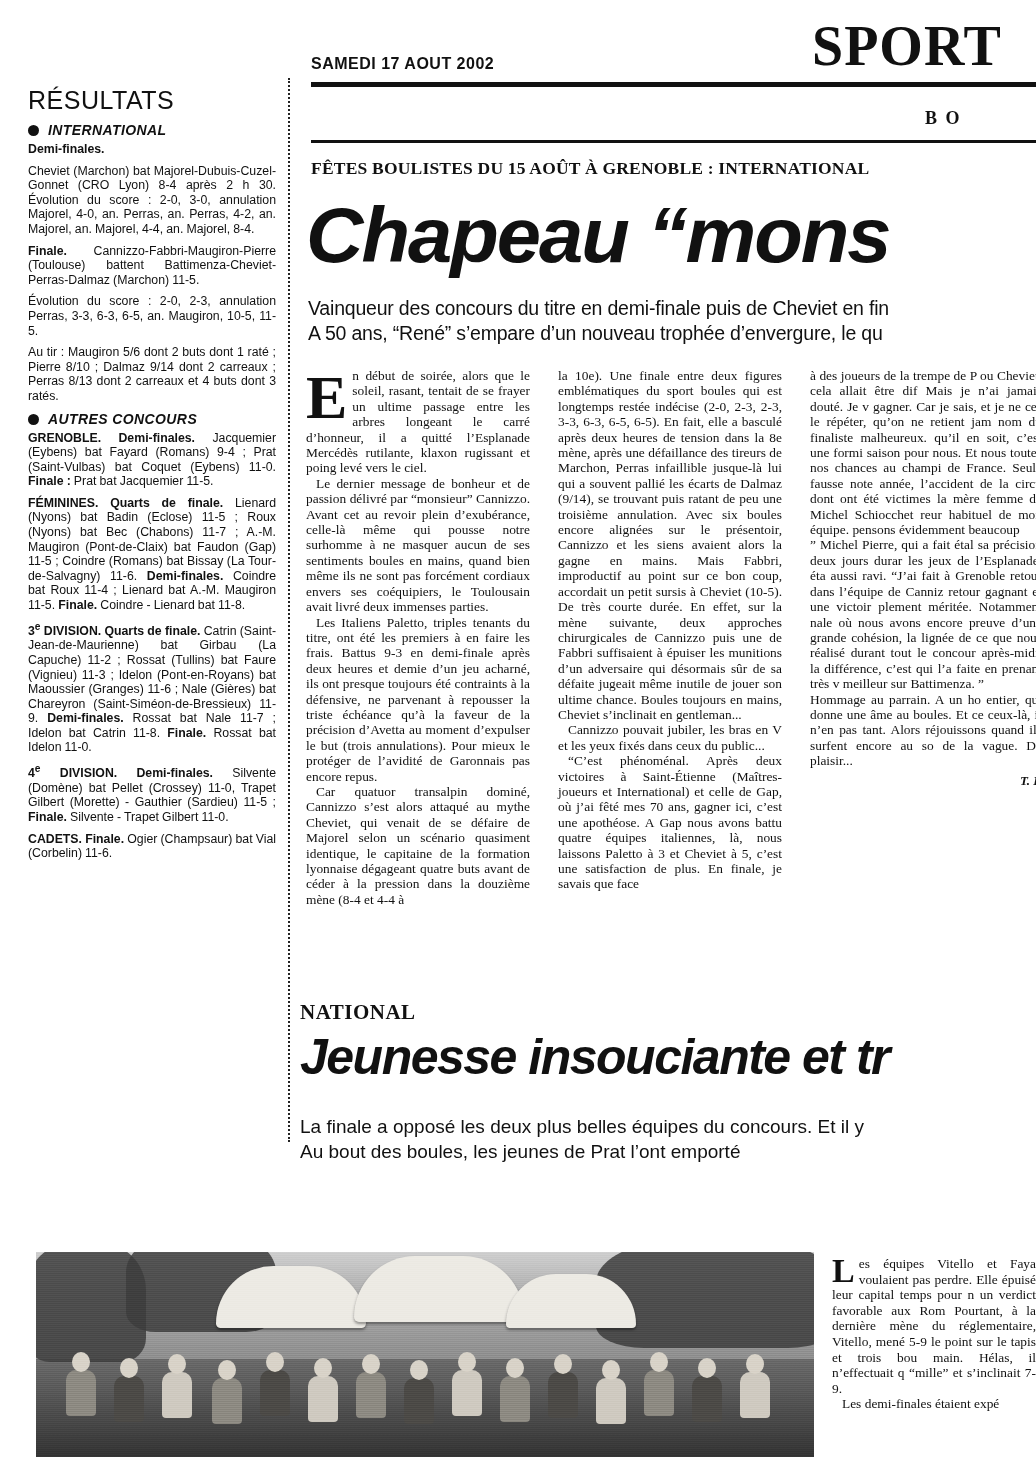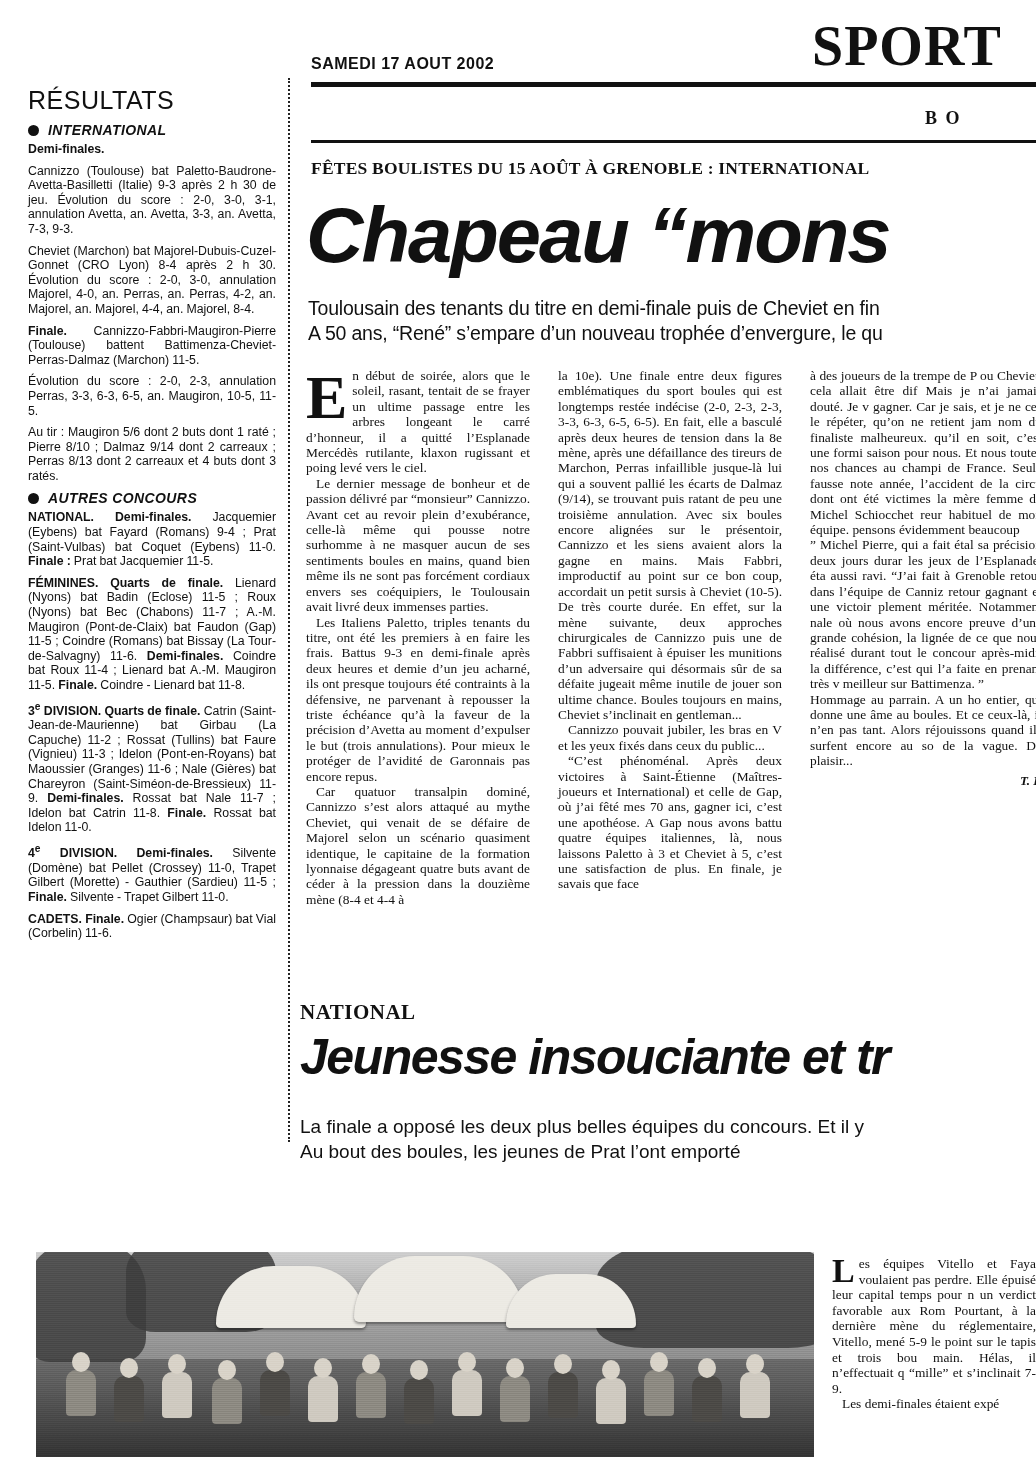--- a/index.html
+++ b/index.html
@@ -322,7 +322,6 @@
     <span>INTERNATIONAL</span>
   </div>
   <div class="res-para"><b>Demi-finales.</b></div>
-  <div class="res-para">Cannizzo (Toulouse) bat Paletto-Baudrone-Avetta-Basilletti (Italie) 9-3 après 2 h 30 de jeu. Évolution du score : 2-0, 3-0, 3-1, annulation Avetta, an. Avetta, 3-3, an. Avetta, 7-3, 9-3.</div>
   <div class="res-para">Cheviet (Marchon) bat Majorel-Dubuis-Cuzel-Gonnet (CRO Lyon) 8-4 après 2 h 30. Évolution du score : 2-0, 3-0, annulation Majorel, 4-0, an. Perras, an. Perras, 4-2, an. Majorel, an. Majorel, 4-4, an. Majorel, 8-4.</div>
   <div class="res-para"><b>Finale.</b> Cannizzo-Fabbri-Maugiron-Pierre (Toulouse) battent Battimenza-Cheviet-Perras-Dalmaz (Marchon) 11-5.</div>
   <div class="res-para">Évolution du score : 2-0, 2-3, annulation Perras, 3-3, 6-3, 6-5, an. Maugiron, 10-5, 11-5.</div>

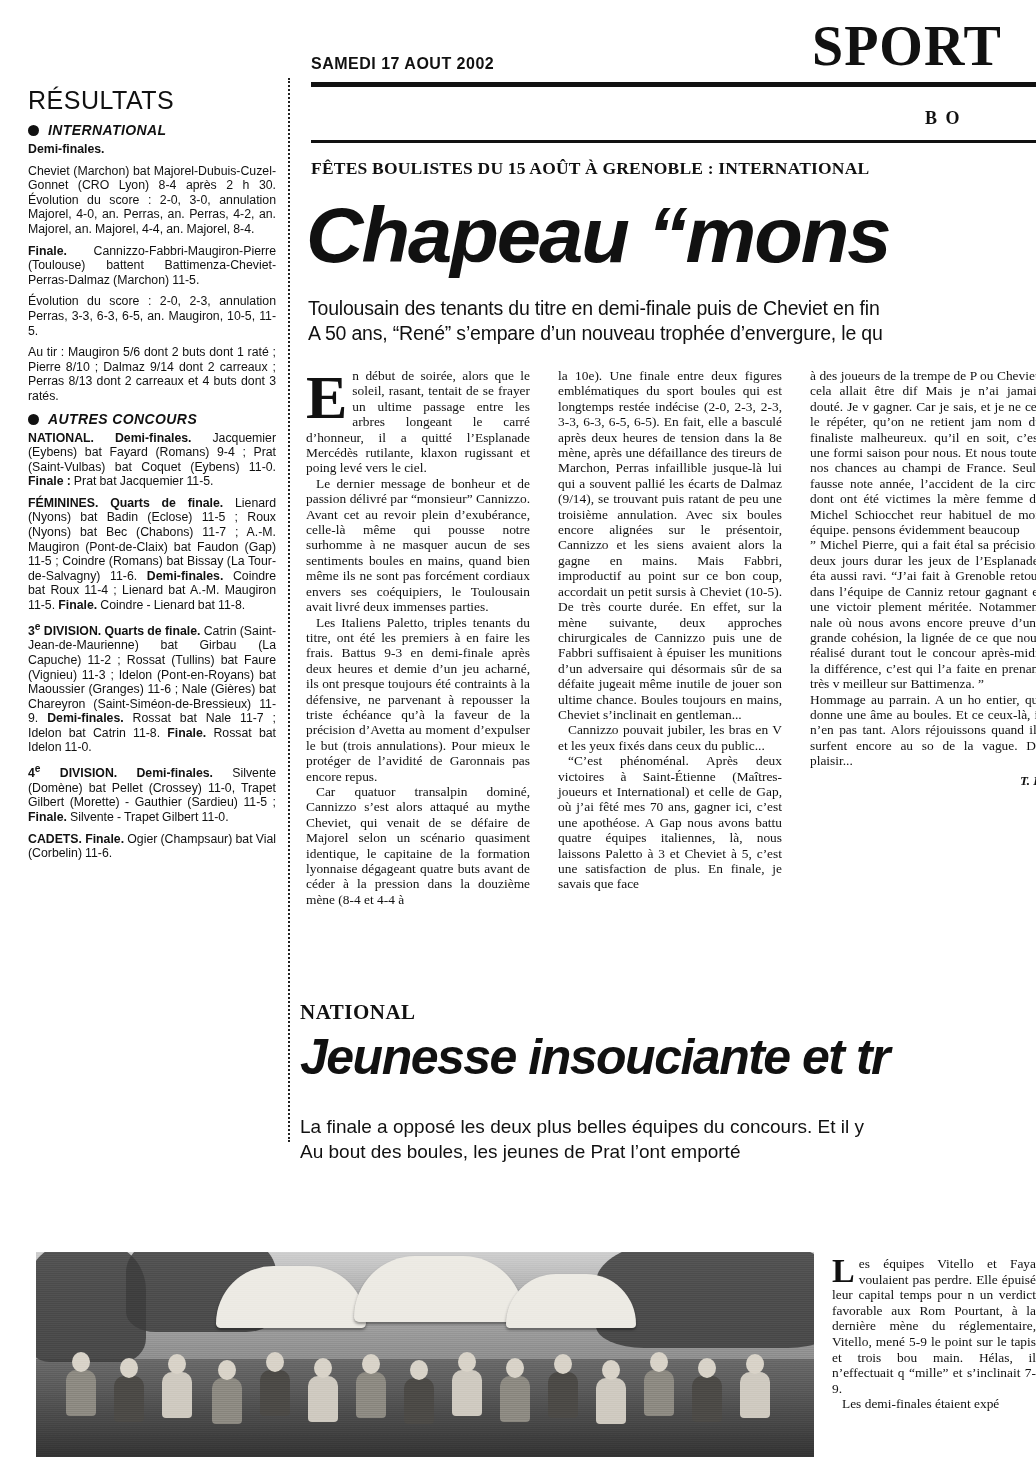--- a/index.html
+++ b/index.html
@@ -341,7 +341,7 @@
 <div class="art1-kicker">FÊTES BOULISTES DU 15 AOÛT À GRENOBLE : INTERNATIONAL</div>
 <div class="art1-title">Chapeau “mons</div>
 <div class="art1-sub">
-  <div>Toulousain des tenants du titre en demi-finale puis de Cheviet en fin</div>
+  <div>Vainqueur des concours du titre en demi-finale puis de Cheviet en fin</div>
   <div>A 50 ans, “René” s’empare d’un nouveau trophée d’envergure, le qu</div>
 </div>
 

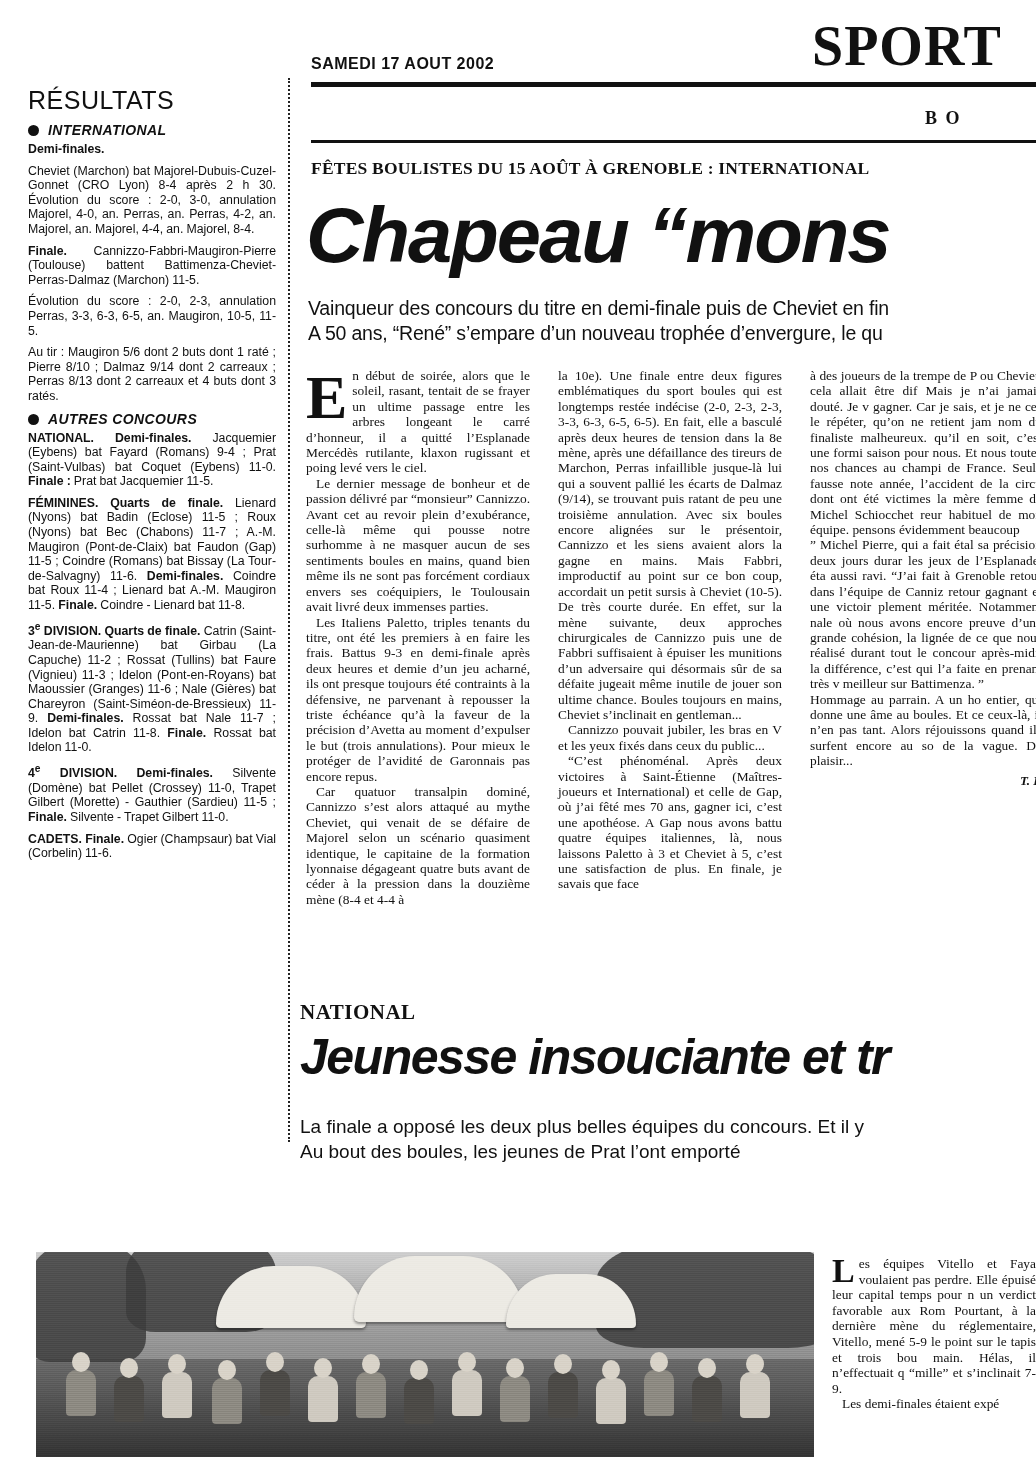--- a/index.html
+++ b/index.html
@@ -331,7 +331,7 @@
     <span class="bullet"></span>
     <span>AUTRES CONCOURS</span>
   </div>
-  <div class="res-para"><b>NATIONAL. Demi-finales.</b> Jacquemier (Eybens) bat Fayard (Romans) 9-4 ; Prat (Saint-Vulbas) bat Coquet (Eybens) 11-0. <b>Finale :</b> Prat bat Jacquemier 11-5.</div>
+  <div class="res-para"><b>GRENOBLE. Demi-finales.</b> Jacquemier (Eybens) bat Fayard (Romans) 9-4 ; Prat (Saint-Vulbas) bat Coquet (Eybens) 11-0. <b>Finale :</b> Prat bat Jacquemier 11-5.</div>
   <div class="res-para"><b>FÉMININES. Quarts de finale.</b> Lienard (Nyons) bat Badin (Eclose) 11-5 ; Roux (Nyons) bat Bec (Chabons) 11-7 ; A.-M. Maugiron (Pont-de-Claix) bat Faudon (Gap) 11-5 ; Coindre (Romans) bat Bissay (La Tour-de-Salvagny) 11-6. <b>Demi-finales.</b> Coindre bat Roux 11-4 ; Lienard bat A.-M. Maugiron 11-5. <b>Finale.</b> Coindre - Lienard bat 11-8.</div>
   <div class="res-para"><b>3<sup>e</sup> DIVISION. Quarts de finale.</b> Catrin (Saint-Jean-de-Maurienne) bat Girbau (La Capuche) 11-2 ; Rossat (Tullins) bat Faure (Vignieu) 11-3 ; Idelon (Pont-en-Royans) bat Maoussier (Granges) 11-6 ; Nale (Gières) bat Chareyron (Saint-Siméon-de-Bressieux) 11-9. <b>Demi-finales.</b> Rossat bat Nale 11-7 ; Idelon bat Catrin 11-8. <b>Finale.</b> Rossat bat Idelon 11-0.</div>
   <div class="res-para"><b>4<sup>e</sup> DIVISION. Demi-finales.</b> Silvente (Domène) bat Pellet (Crossey) 11-0, Trapet Gilbert (Morette) - Gauthier (Sardieu) 11-5 ; <b>Finale.</b> Silvente - Trapet Gilbert 11-0.</div>

